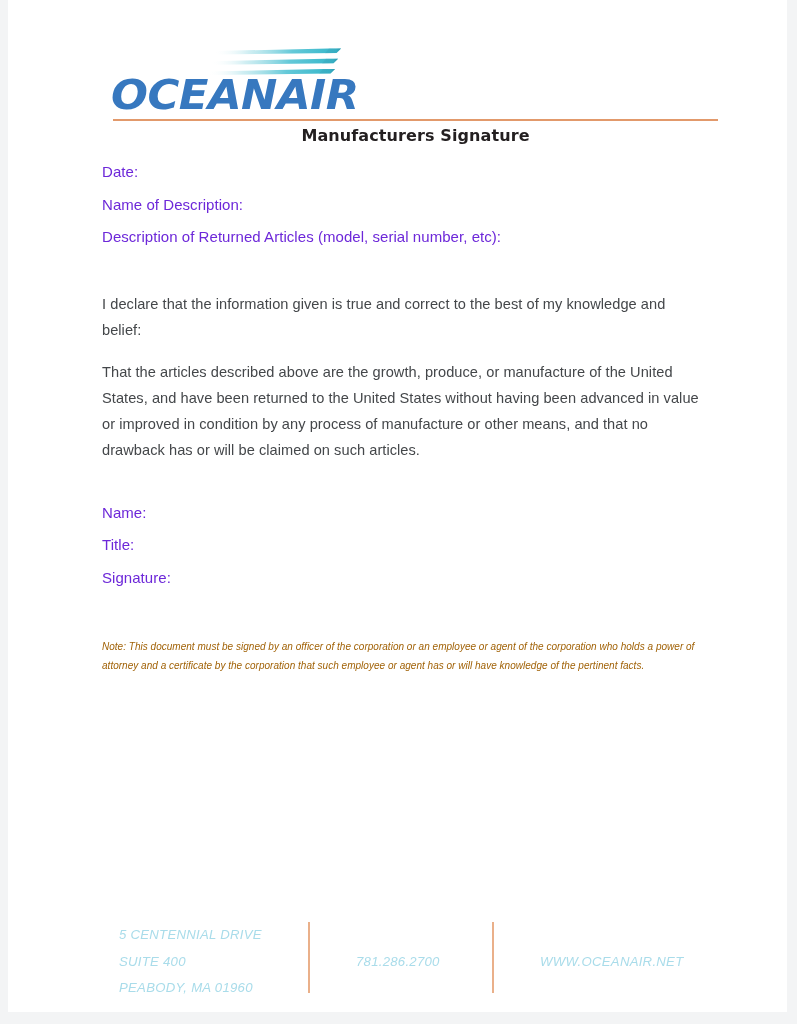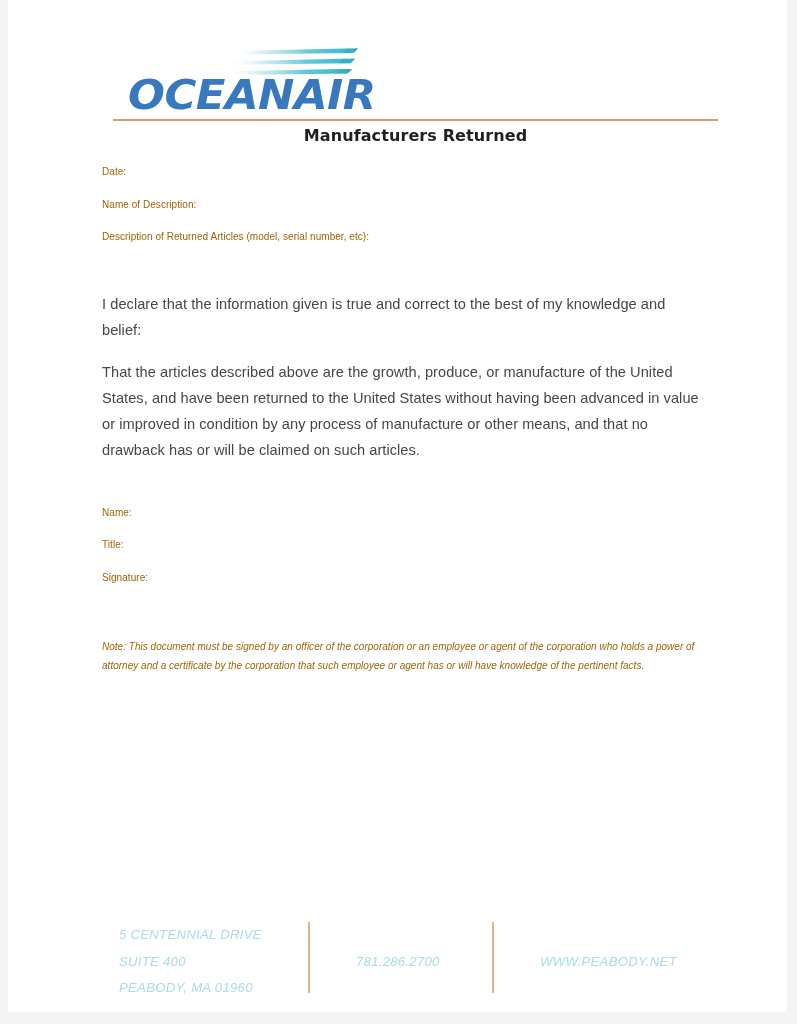--- a/index.html
+++ b/index.html
@@ -24,7 +24,7 @@
   
   .letterhead {
     position: absolute;
-    left: 120px;
+    left: 103px;
     top: 46px;
     width: 605px;
     height: 76px;

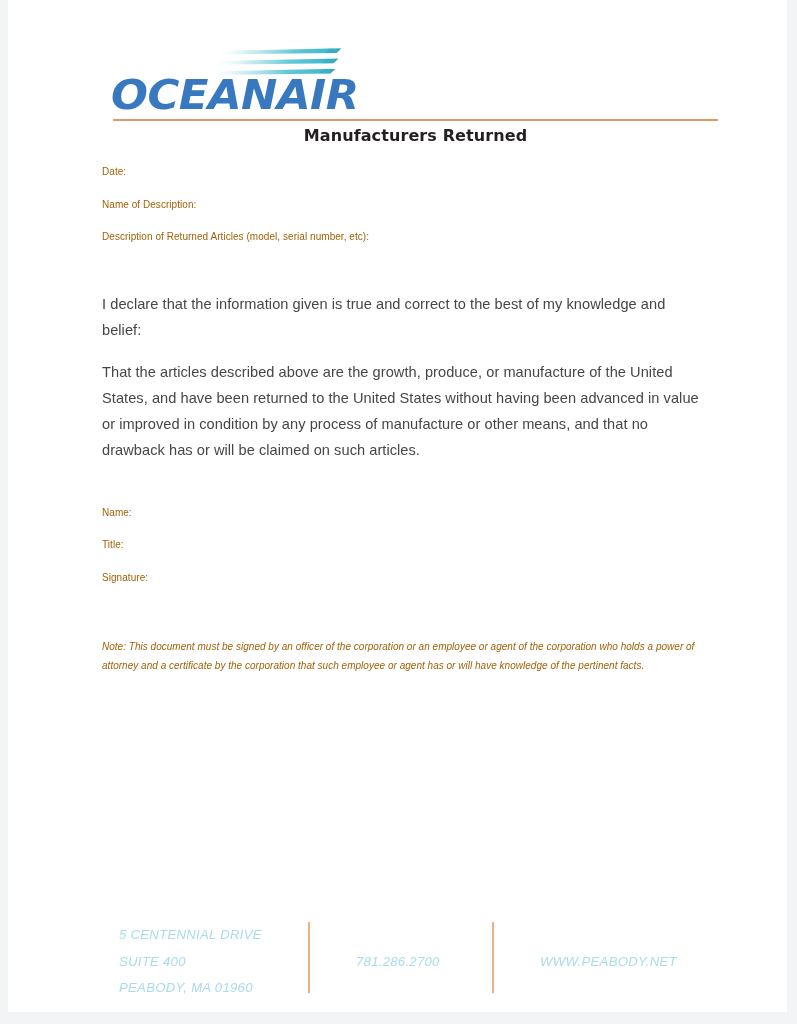--- a/index.html
+++ b/index.html
@@ -190,7 +190,7 @@
 
   <div class="header-rule"></div>
 
-  <div class="doc-title">Manufacturers Returned</div>
+  <div class="doc-title">Manufacturers Signature</div>
 
   <div class="body-region">
 

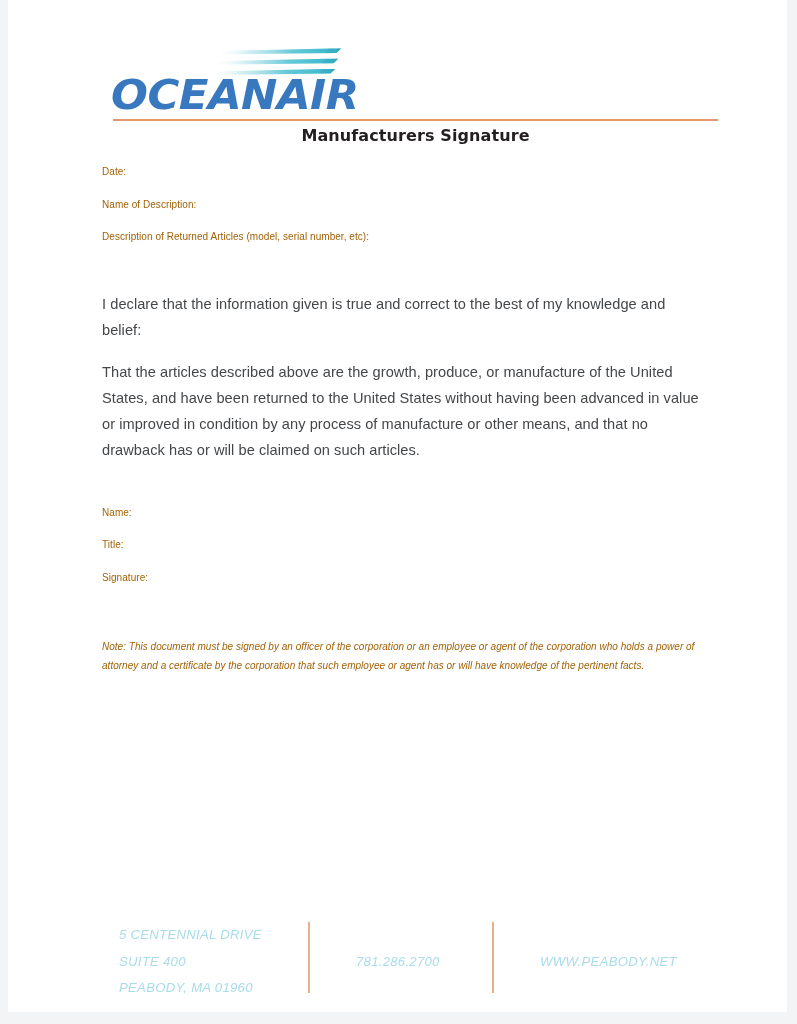--- a/index.html
+++ b/index.html
@@ -92,8 +92,8 @@
   }
 
   .field-line {
-    font-size: 10px;
-    color: #a16207;
+    font-size: 15px;
+    color: #6d28d9;
     line-height: 20px;
     margin-bottom: 12.5px;
     letter-spacing: 0.05px;

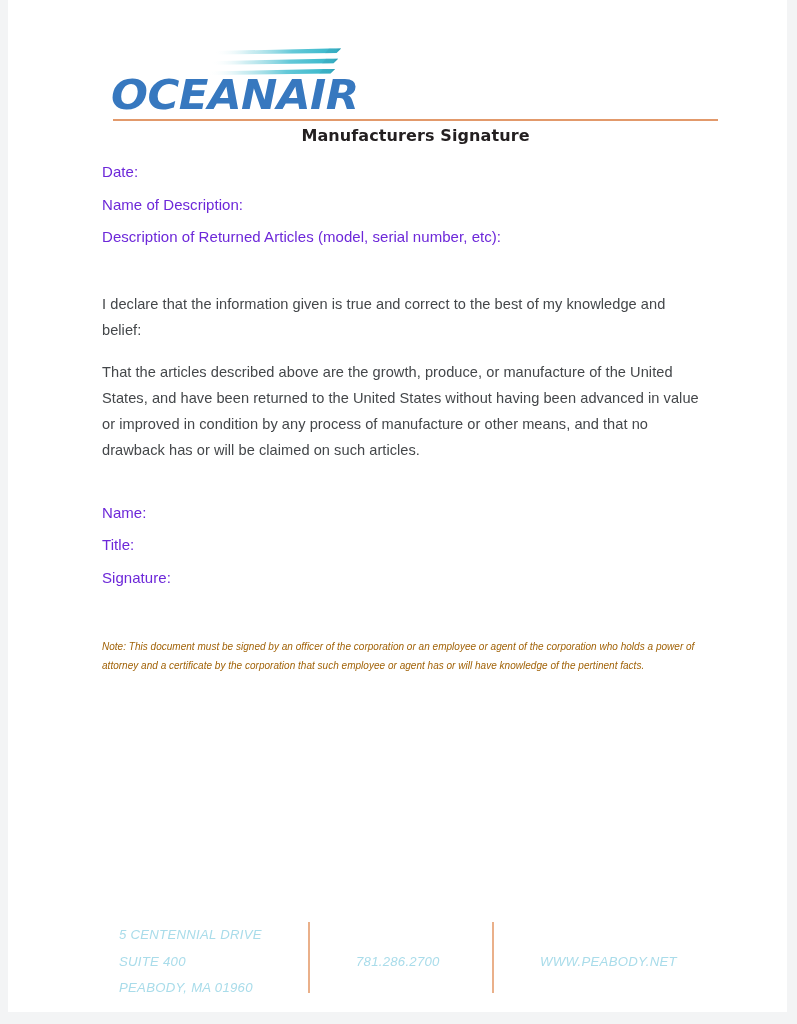--- a/index.html
+++ b/index.html
@@ -227,7 +227,7 @@
 
     <div class="footer-divider divider-2"></div>
 
-    <div class="footer-col footer-web">WWW.PEABODY.NET</div>
+    <div class="footer-col footer-web">WWW.OCEANAIR.NET</div>
   </div>
 
 </div>

